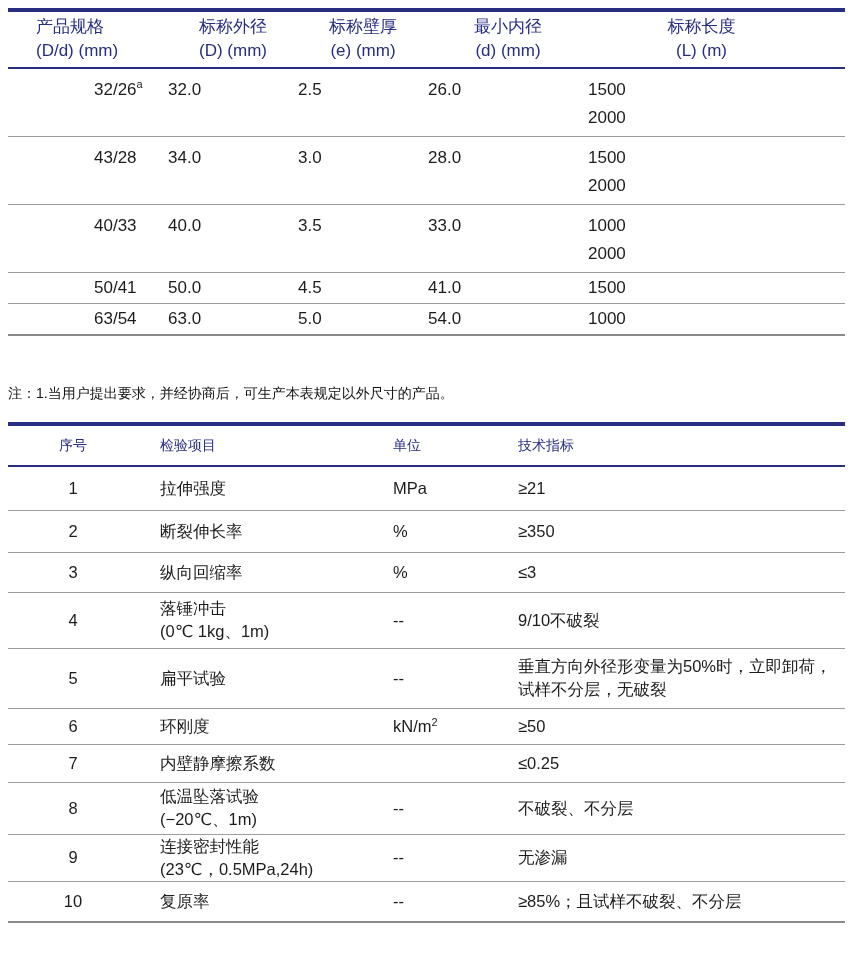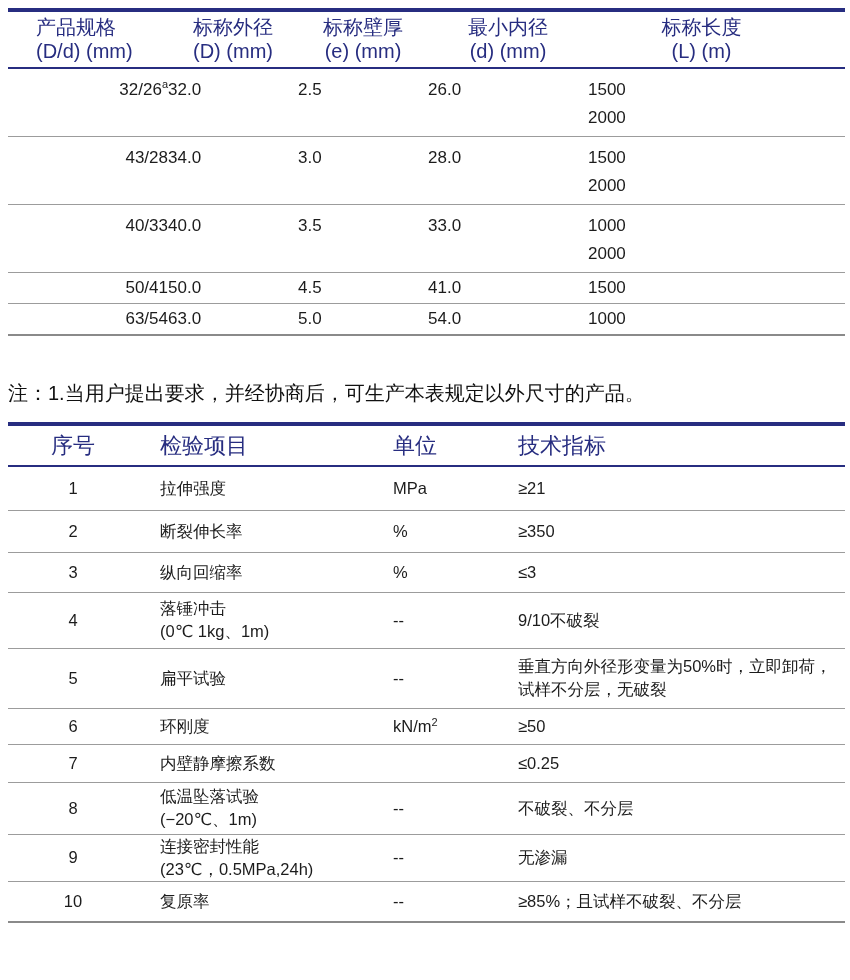--- a/index.html
+++ b/index.html
@@ -19,7 +19,7 @@
   .t1 { border-top:4px solid var(--navy,#272d80); }
   .t1 thead tr { border-bottom:2px solid var(--navy,#272d80); }
   .t1 th {
-    color:var(--navy,#272d80); font-size:20px; line-height:24px;
+    color:var(--navy,#272d80); font-size:17px; line-height:24px;
     text-align:center; vertical-align:middle; padding:3px 0 4px 0;
   }
   .t1 th.c1 { text-align:left; padding-left:28px; }

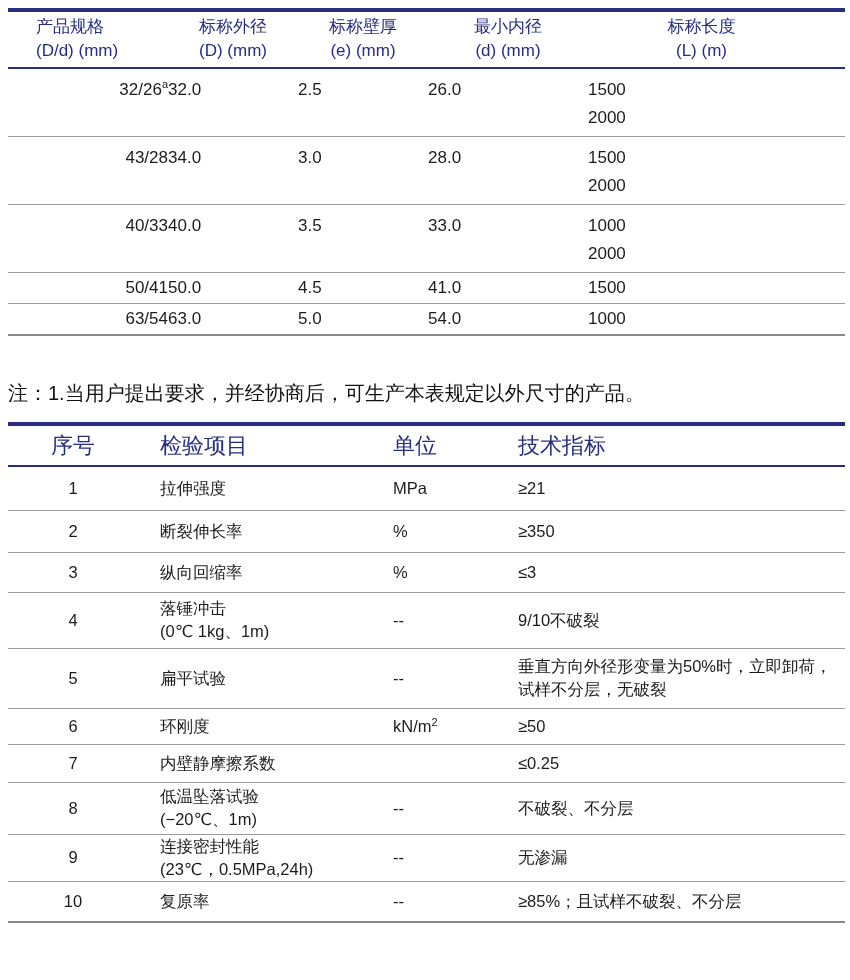--- a/index.html
+++ b/index.html
@@ -25,7 +25,7 @@
   .t1 th.c1 { text-align:left; padding-left:28px; }
   .t1 th.c5 { padding-right:30px; }
   .t1 td { vertical-align:top; font-size:17px; text-align:left; }
-  .t1 td.c1 { text-align:right; padding-left:86px; }
+  .t1 td.c1 { text-align:left; padding-left:86px; }
   .t1 td.c5 { padding-right:30px; }
   .t1 .ln { height:28px; line-height:28px; }
   .t1 tbody tr { border-bottom:1px solid var(--rule_gray,#9c9c9c); }

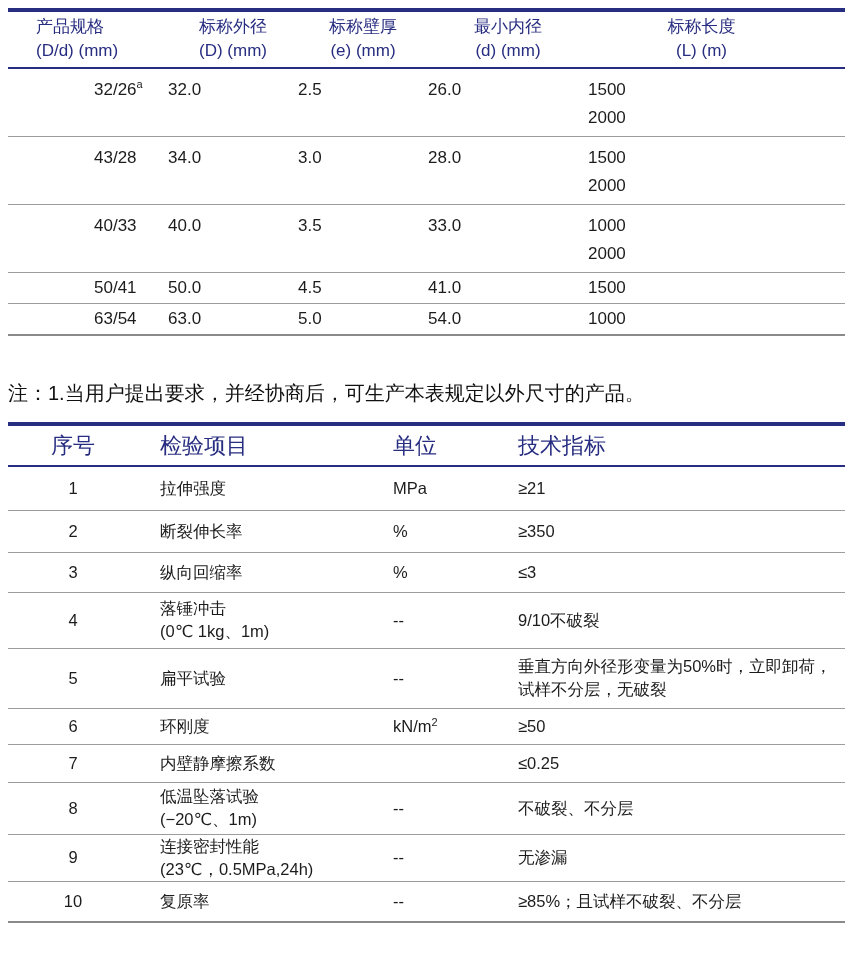--- a/index.html
+++ b/index.html
@@ -35,7 +35,7 @@
   .t1 sup, .t2 sup { font-size:11px; vertical-align:super; line-height:0; }
 
   
-  .notes { margin:44px 0 0 0; font-size:20px; line-height:27px; color:#111; }
+  .notes { margin:44px 0 0 0; font-size:14px; line-height:27px; color:#111; }
   .notes .indent { margin-left:27px; }
 
   

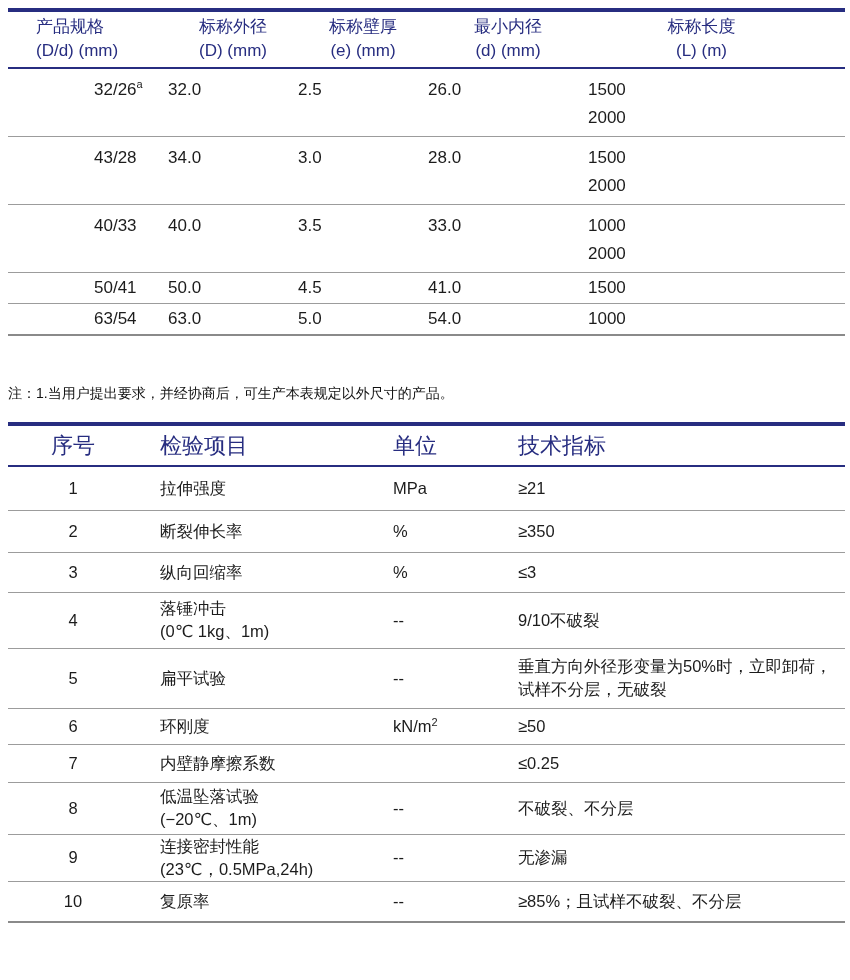--- a/index.html
+++ b/index.html
@@ -42,7 +42,7 @@
   .t2 { margin-top:15px; border-top:4px solid var(--navy,#272d80); }
   .t2 thead tr { height:42px; border-bottom:2px solid var(--navy,#272d80); }
   .t2 th {
-    color:var(--navy,#272d80); font-size:22px;
+    color:var(--navy,#272d80); font-size:14px;
     vertical-align:middle; text-align:left;
   }
   .t2 th.tc1 { text-align:center; }

